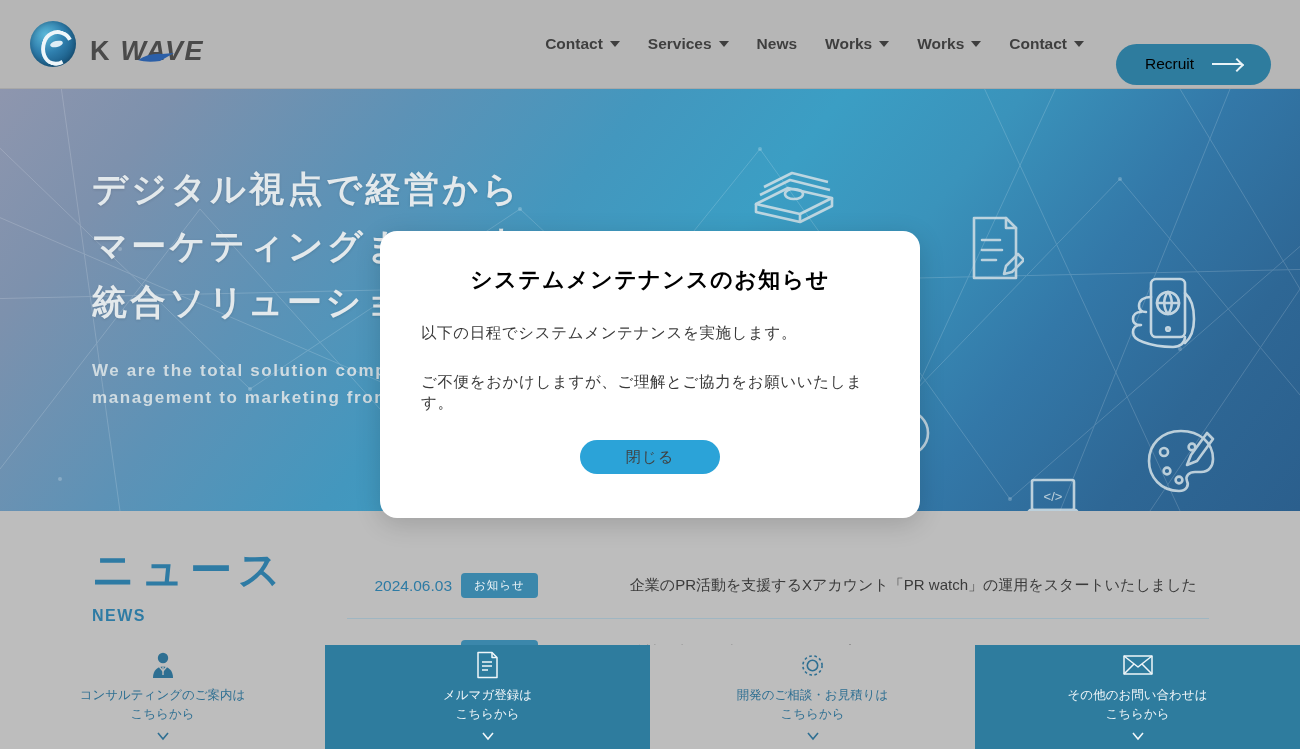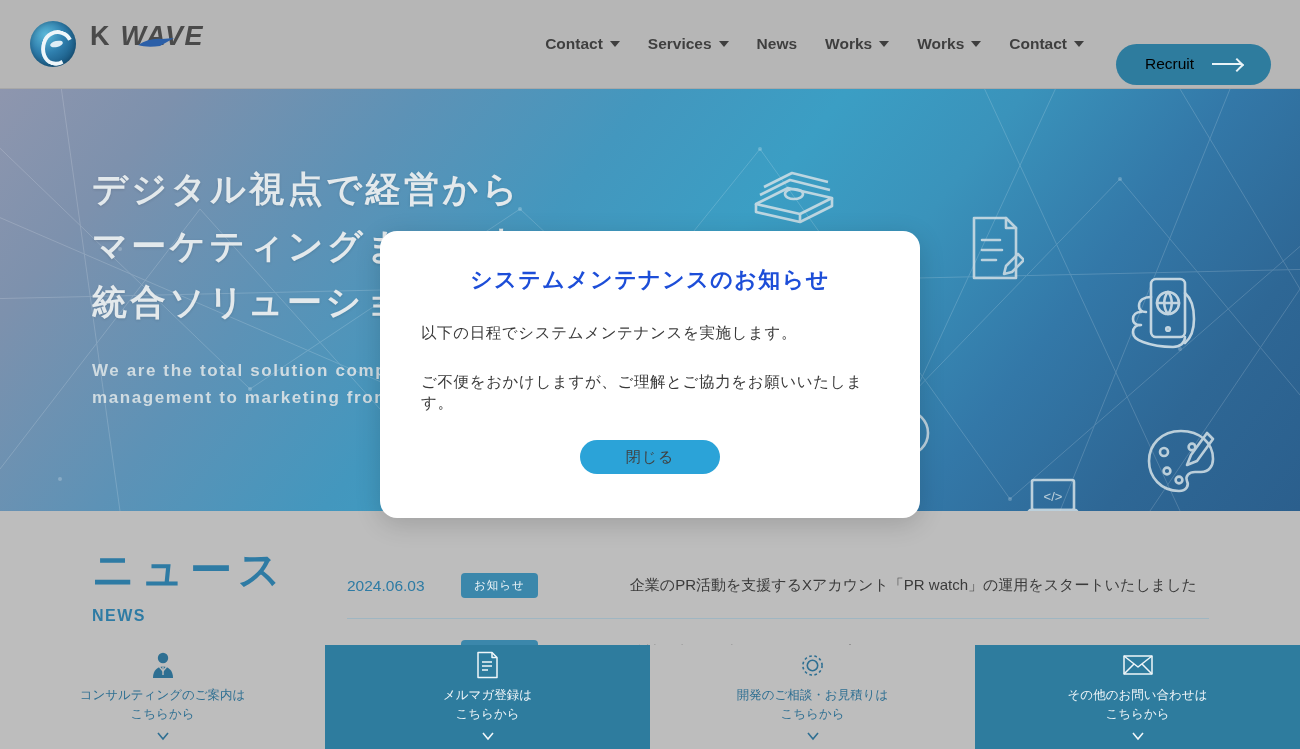--- a/index.html
+++ b/index.html
@@ -34,7 +34,7 @@
 
   .brand {
     display: flex;
-    align-items: flex-start;
+    align-items: flex-end;
     margin-left: 30px;
     gap: 14px;
   }

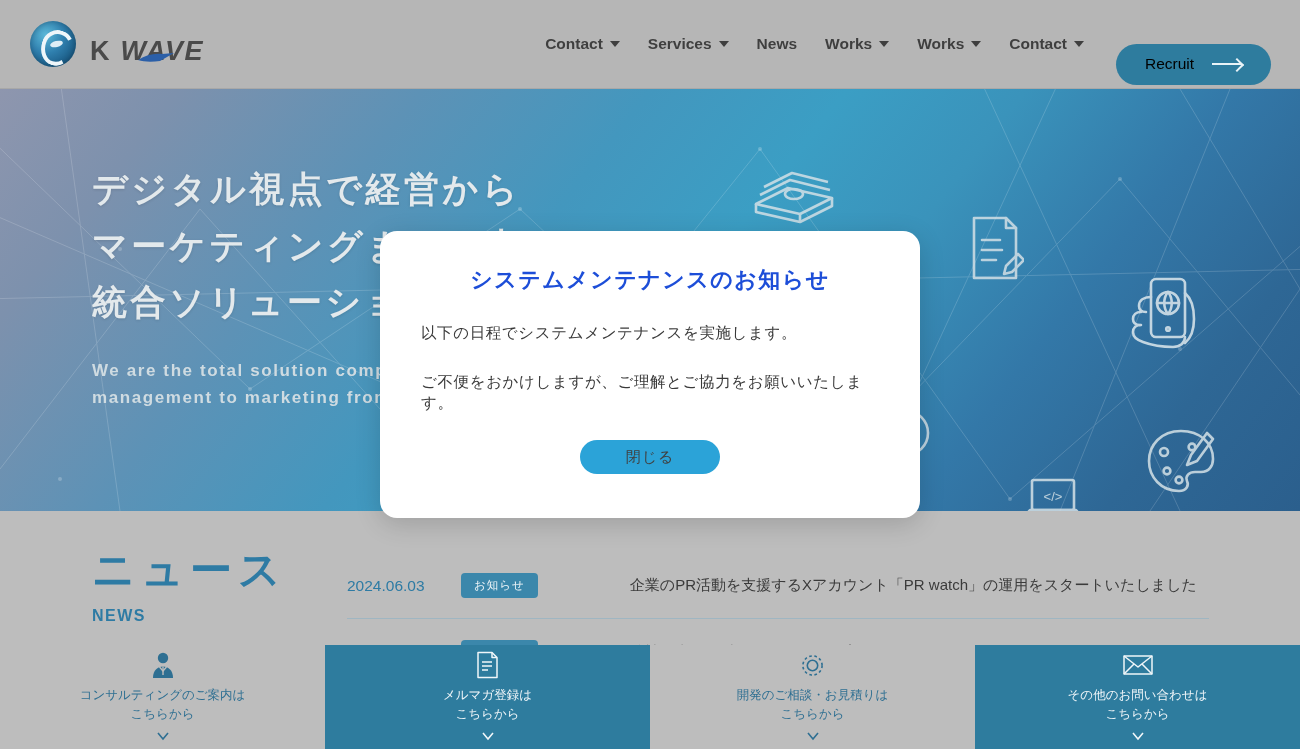--- a/index.html
+++ b/index.html
@@ -306,7 +306,7 @@
     margin-top: 34px;
     font-size: 22px;
     font-weight: bold;
-    color: #1d4ed8;
+    color: #000000;
     letter-spacing: 1.5px;
   }
   .modal-body { width: 100%; padding: 0 41px; }

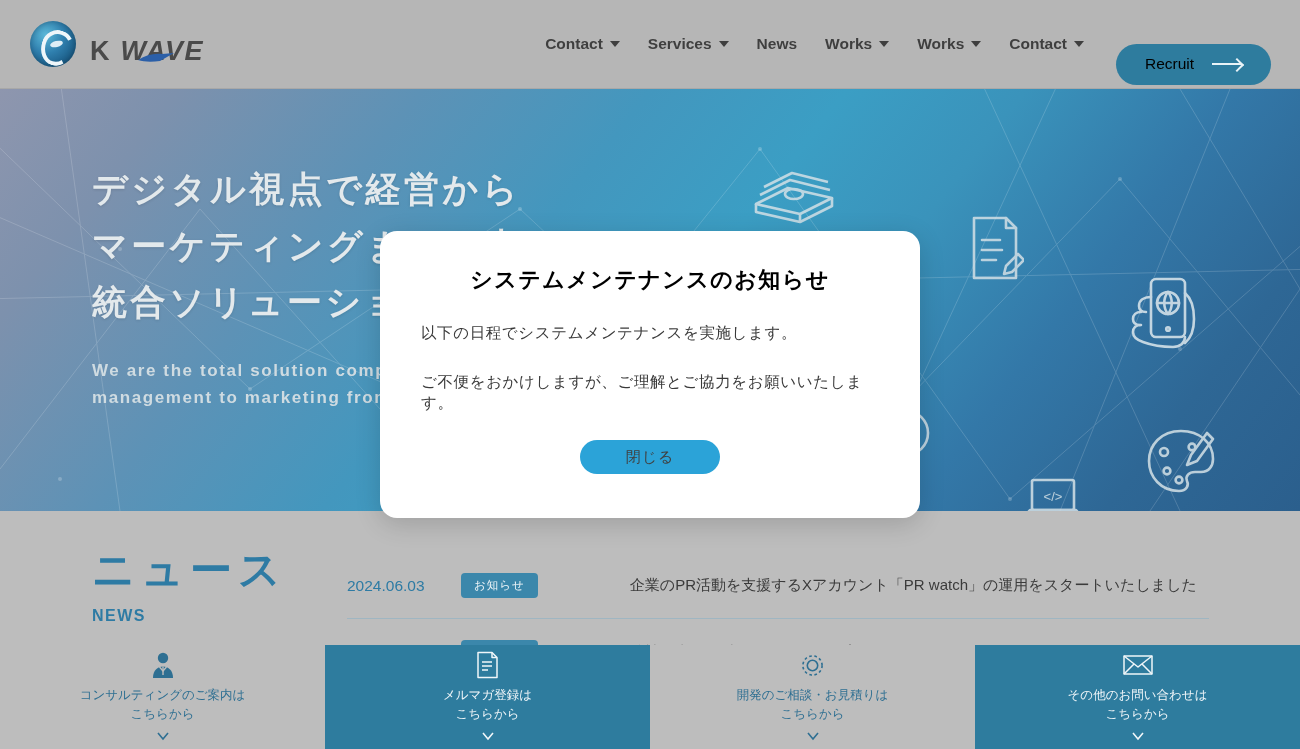--- a/index.html
+++ b/index.html
@@ -221,6 +221,7 @@
     left: 347px;
     top: 42px;
     width: 862px;
+    text-align: right;
   }
   .news-row {
     display: flex;

